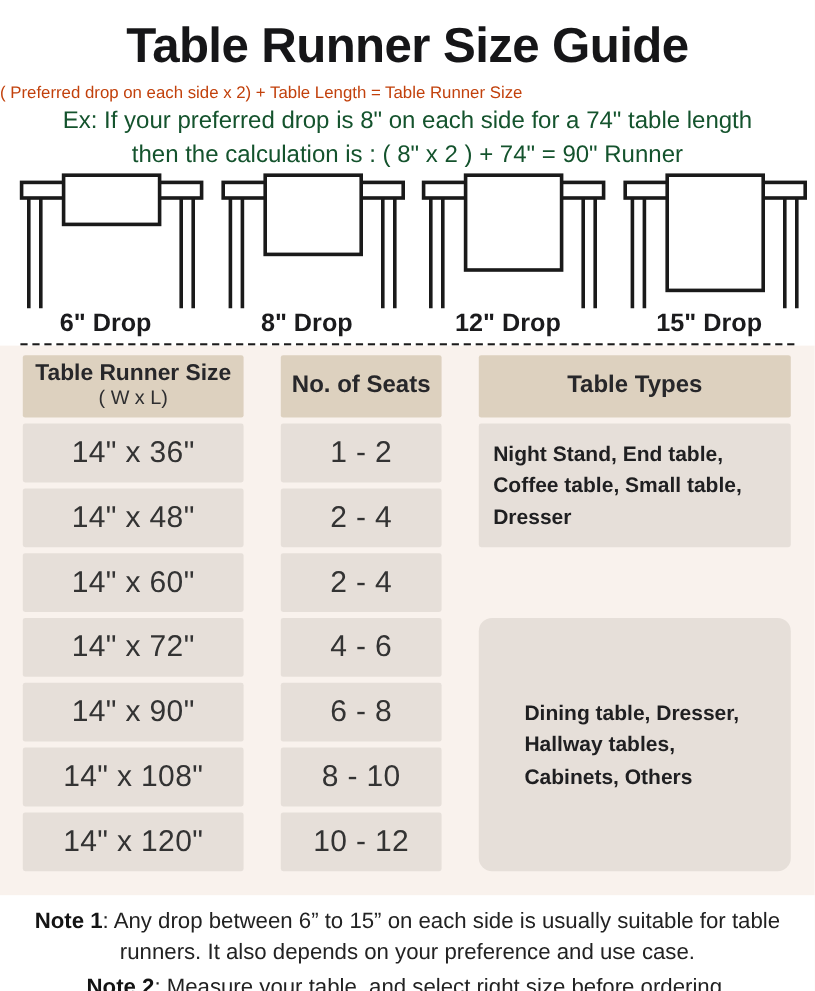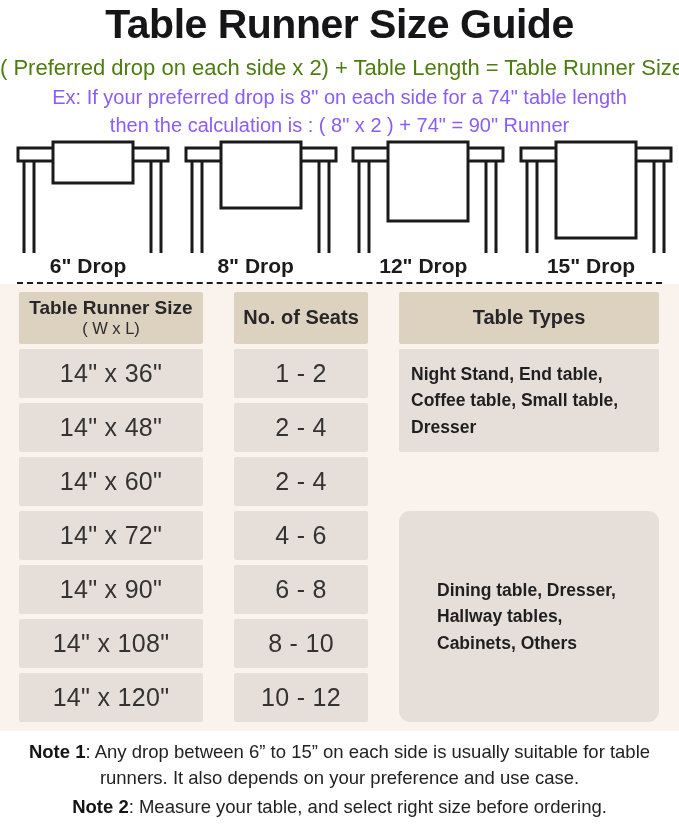--- a/index.html
+++ b/index.html
@@ -18,7 +18,7 @@
     font-weight: 700;
     letter-spacing: -0.5px;
     text-align: center;
-    padding-top: 2px;
+    padding-top: 16px;
     line-height: 1.12;
     color: #161618;
   }

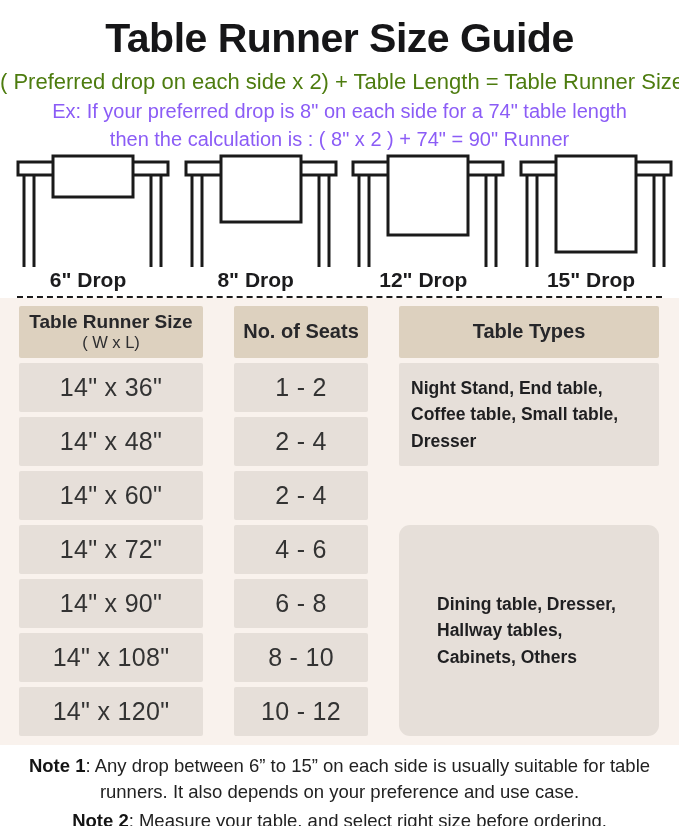--- a/index.html
+++ b/index.html
@@ -23,10 +23,10 @@
     color: #161618;
   }
   .formula {
-    font-size: 22px;
-    text-align: right;
+    font-size: 14px;
+    text-align: left;
     margin-top: 7px;
-    color: #4d7c0f;
+    color: #c2410c;
     white-space: nowrap;
   }
   .example {

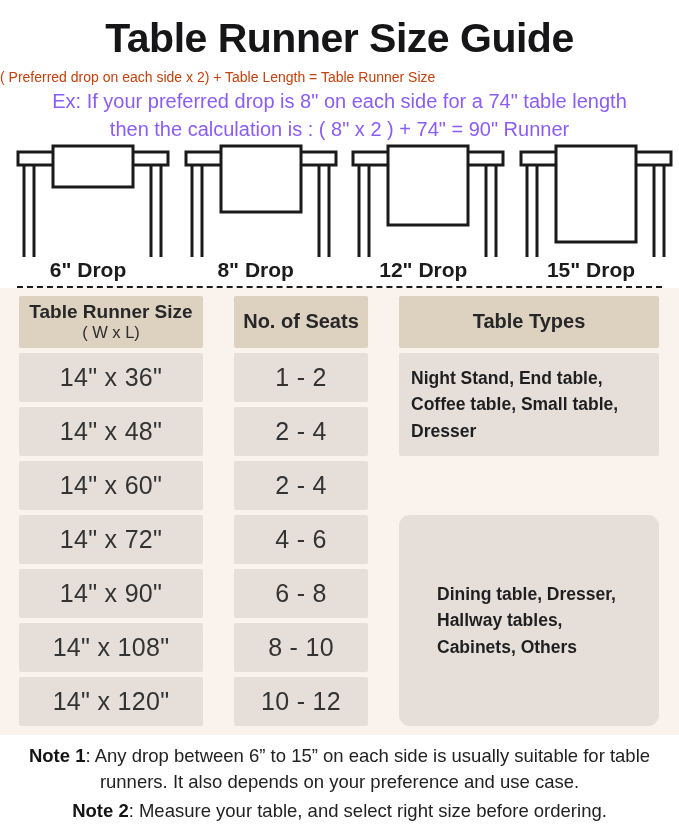--- a/index.html
+++ b/index.html
@@ -33,7 +33,7 @@
     font-size: 20px;
     text-align: center;
     margin-top: 5px;
-    color: #8b5cf6;
+    color: #14532d;
   }
 
   .drops-row {

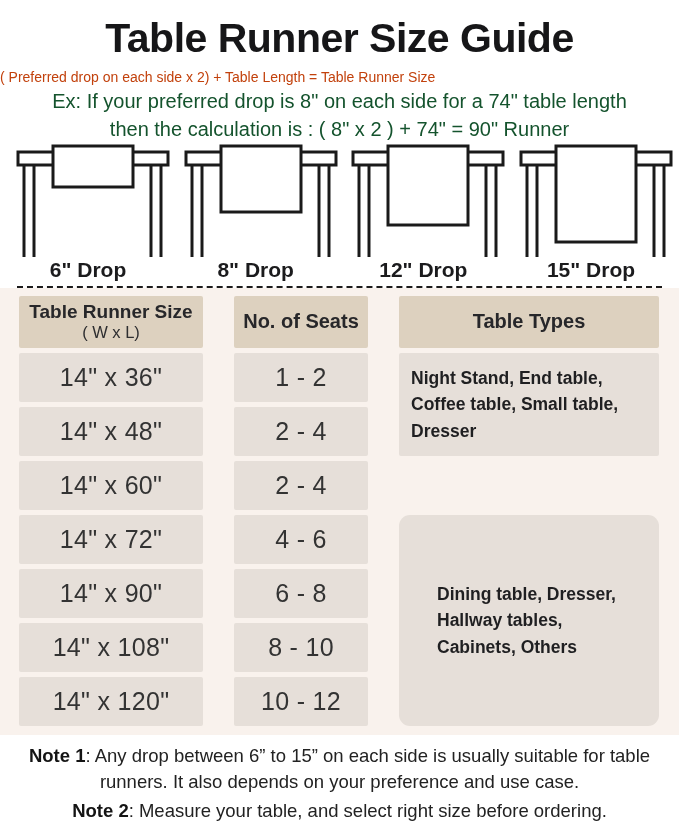--- a/index.html
+++ b/index.html
@@ -65,7 +65,7 @@
     column-gap: 31px;
     grid-template-rows: 52px repeat(7, 49px);
     row-gap: 5px;
-    padding: 8px 0 9px 19px;
+    padding: 8px 0 20px 19px;
     background: #f9f2ed;
   }
   .hdr {

